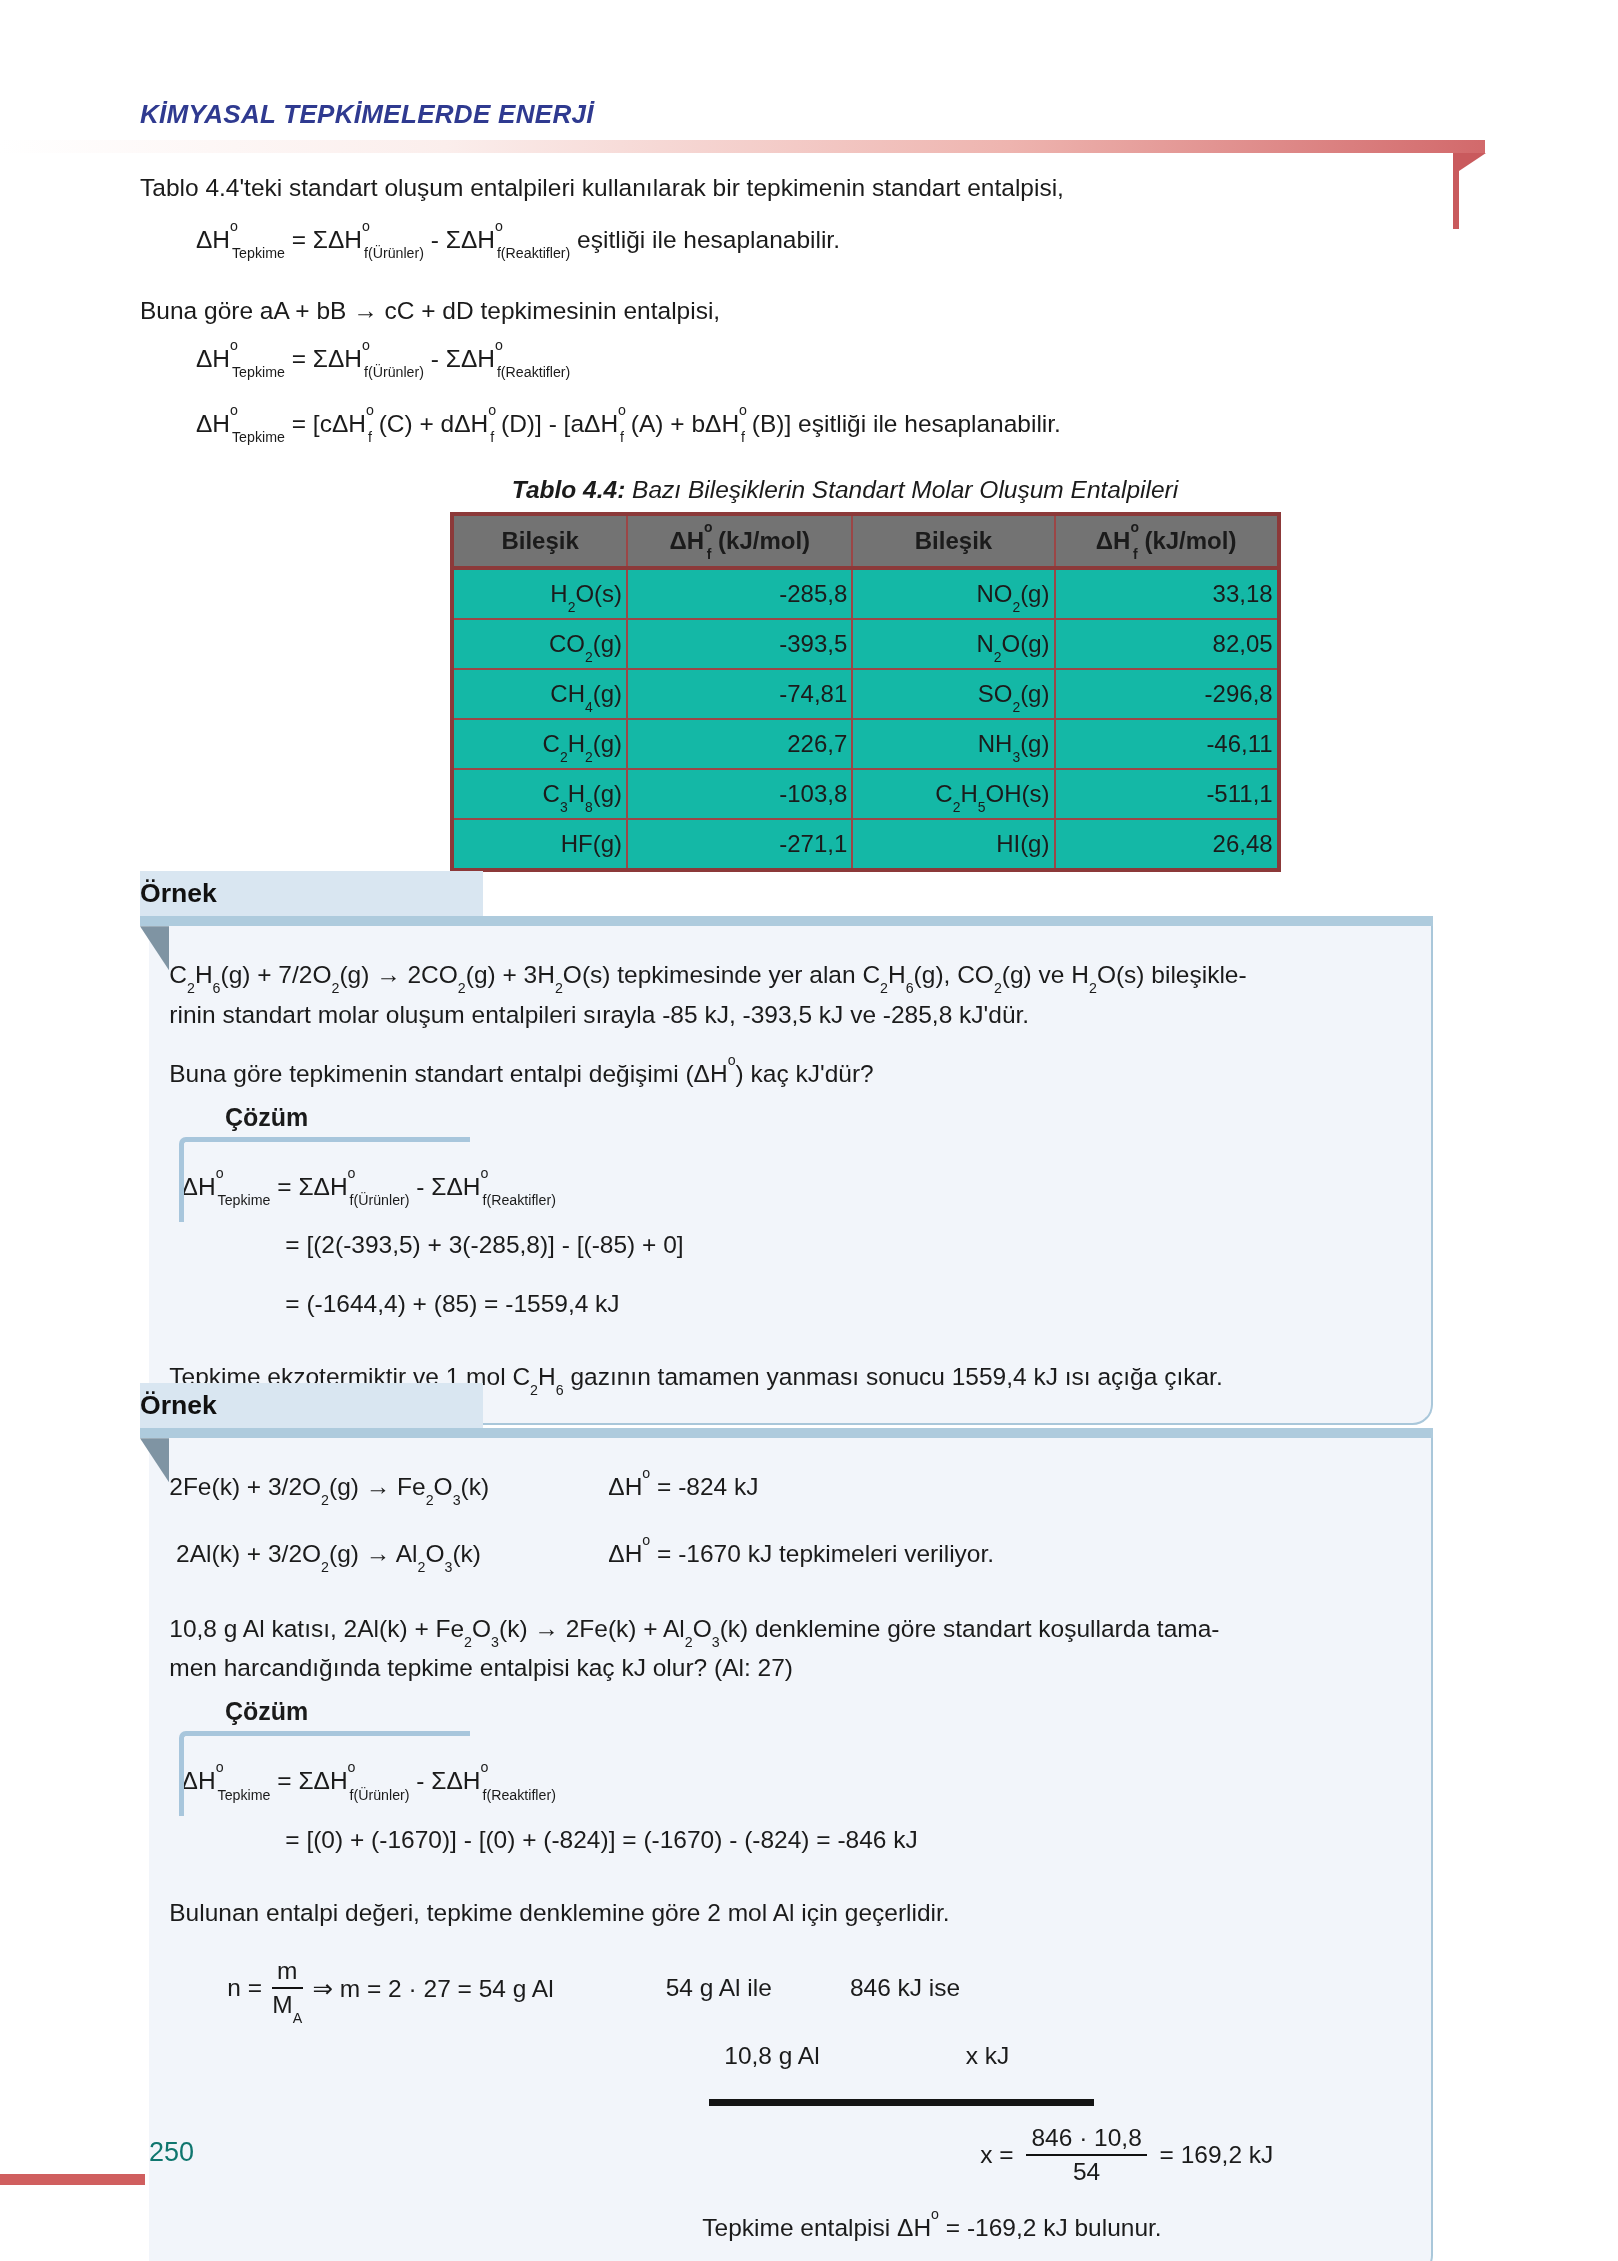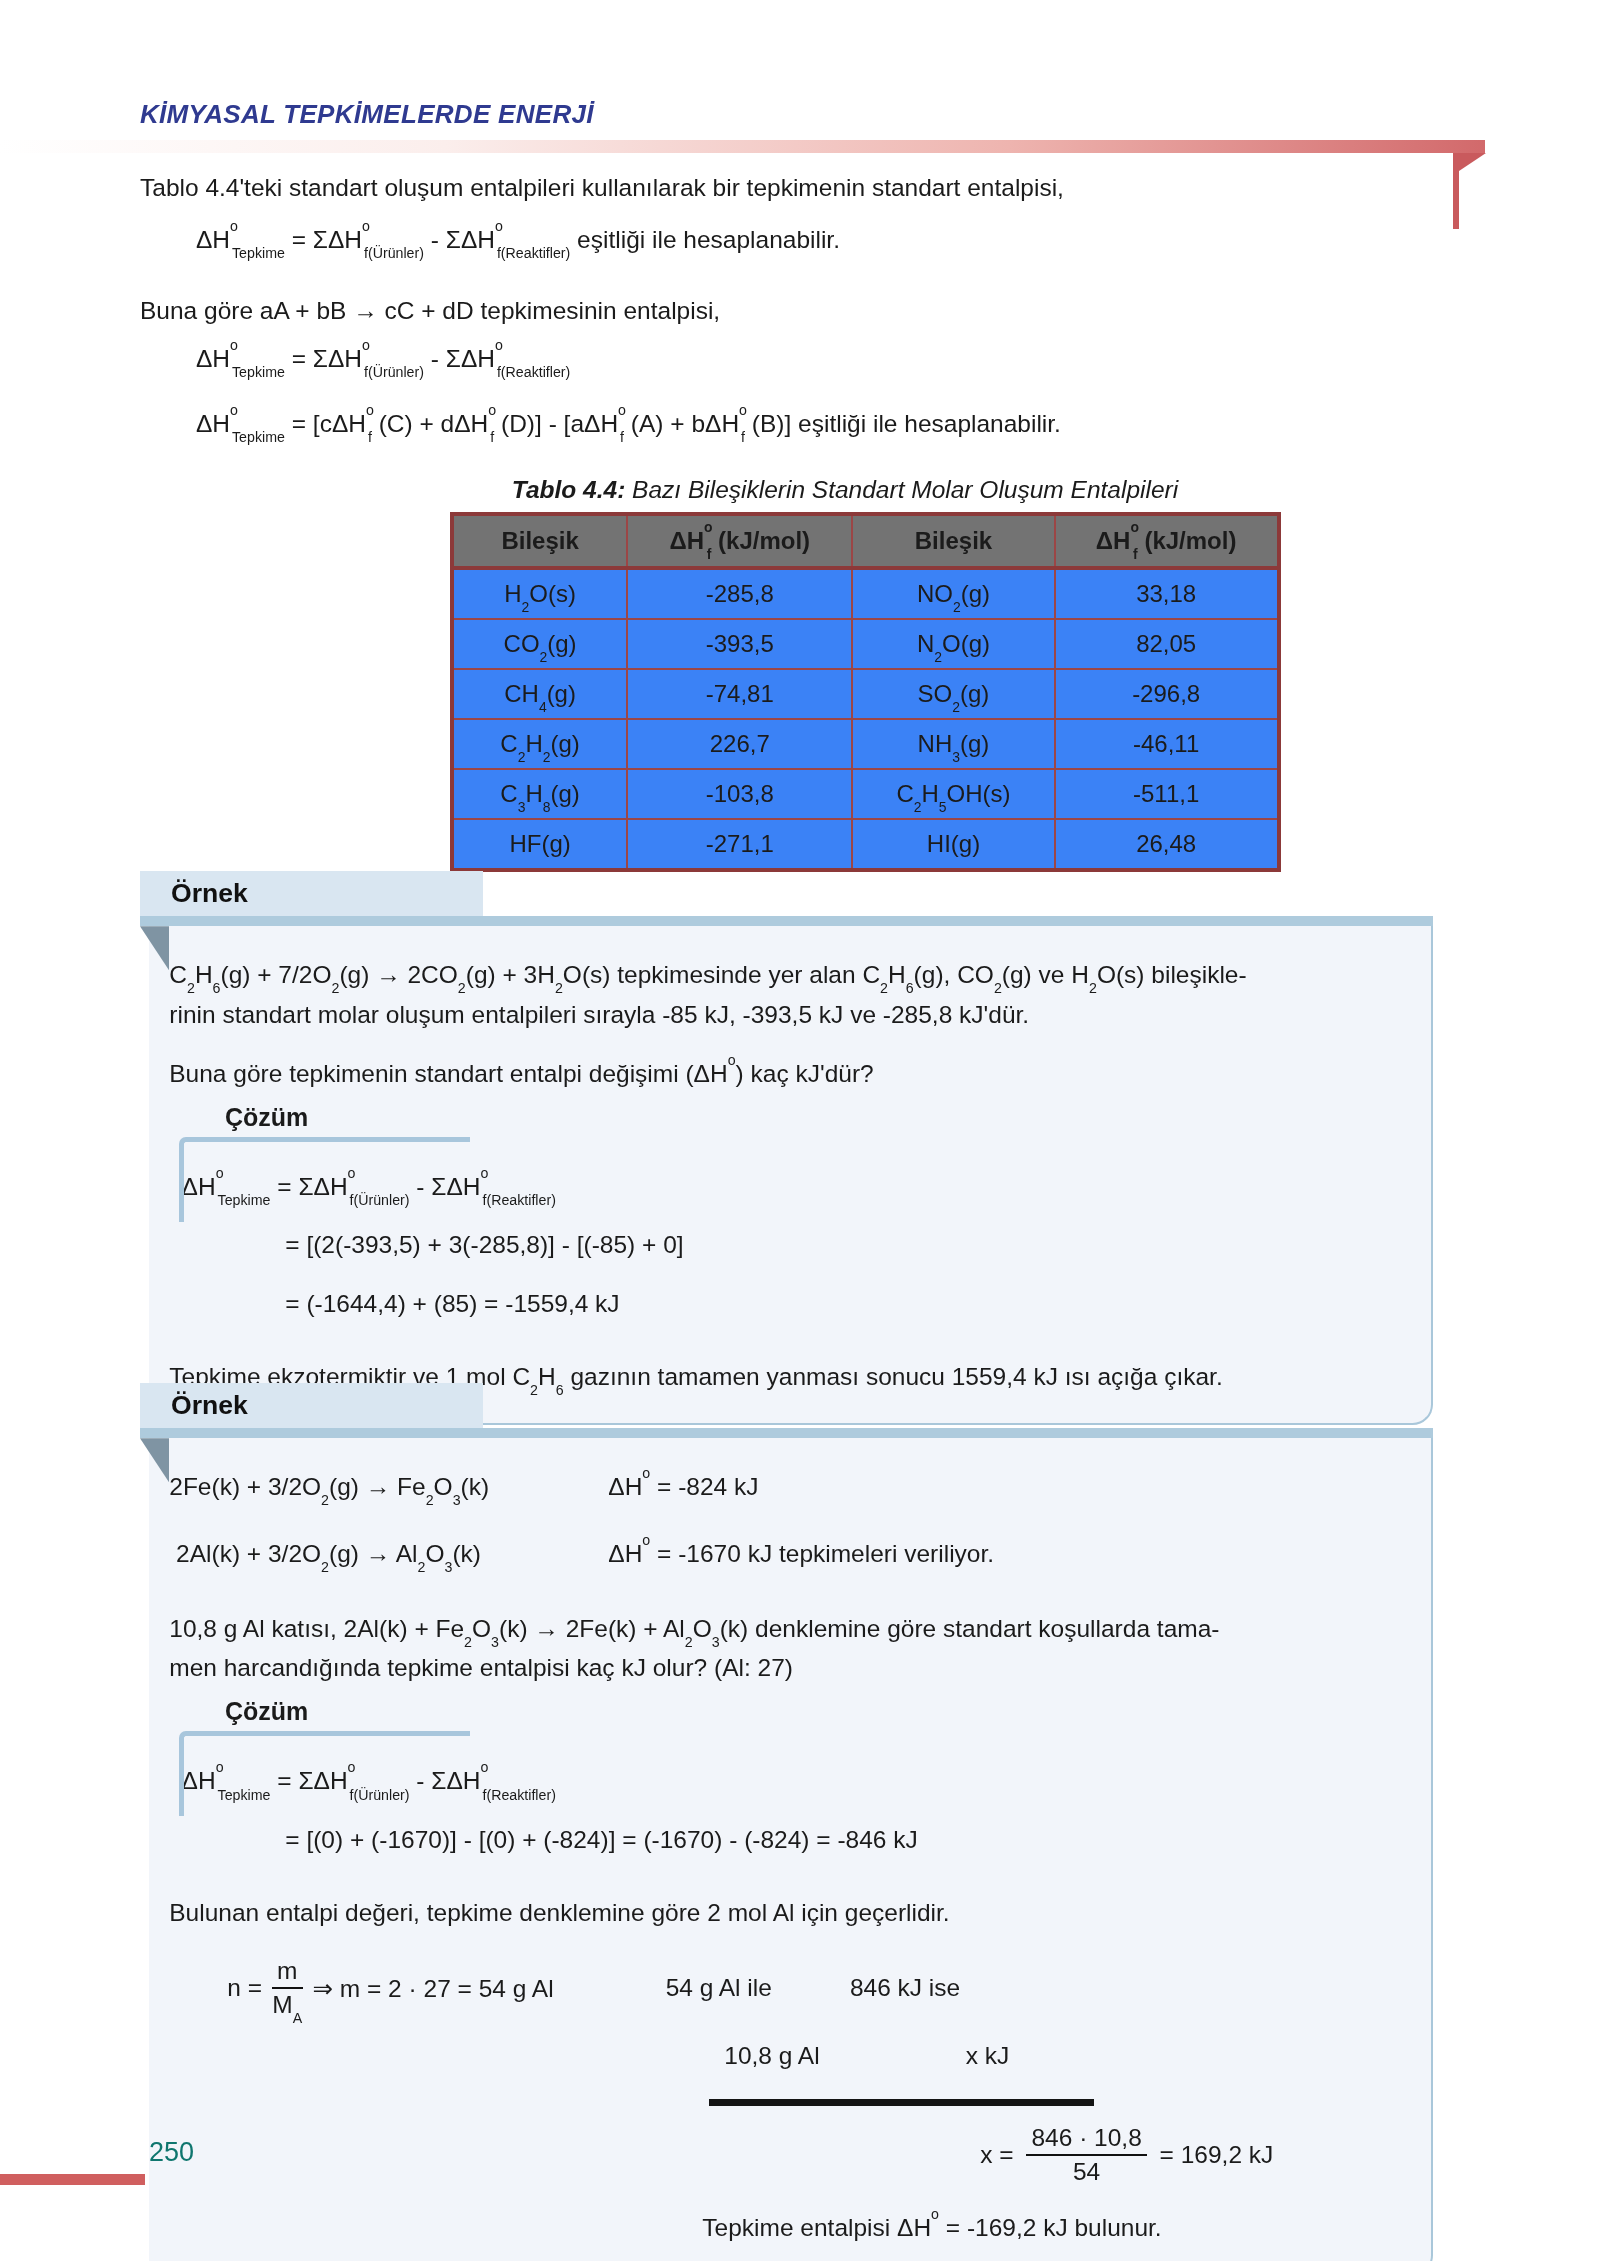--- a/index.html
+++ b/index.html
@@ -38,7 +38,7 @@
   table.tbl{border:4.1px solid #8c3939;}
   .tbl th,.tbl td{border:2px solid #9c4646;text-align:center;font-size:24px;padding:0 4.1px;}
   .tbl th{background:#737373;height:50px;font-weight:bold;border-bottom:4.1px solid #8c3939;}
-  .tbl td{height:48px;background:#3b82f6;}
+  .tbl td{height:48px;background:#14b8a6;text-align:right;}
   .cw1{width:164px;} .cw2{width:215px;} .cw3{width:192px;} .cw4{width:213px;}
 
   

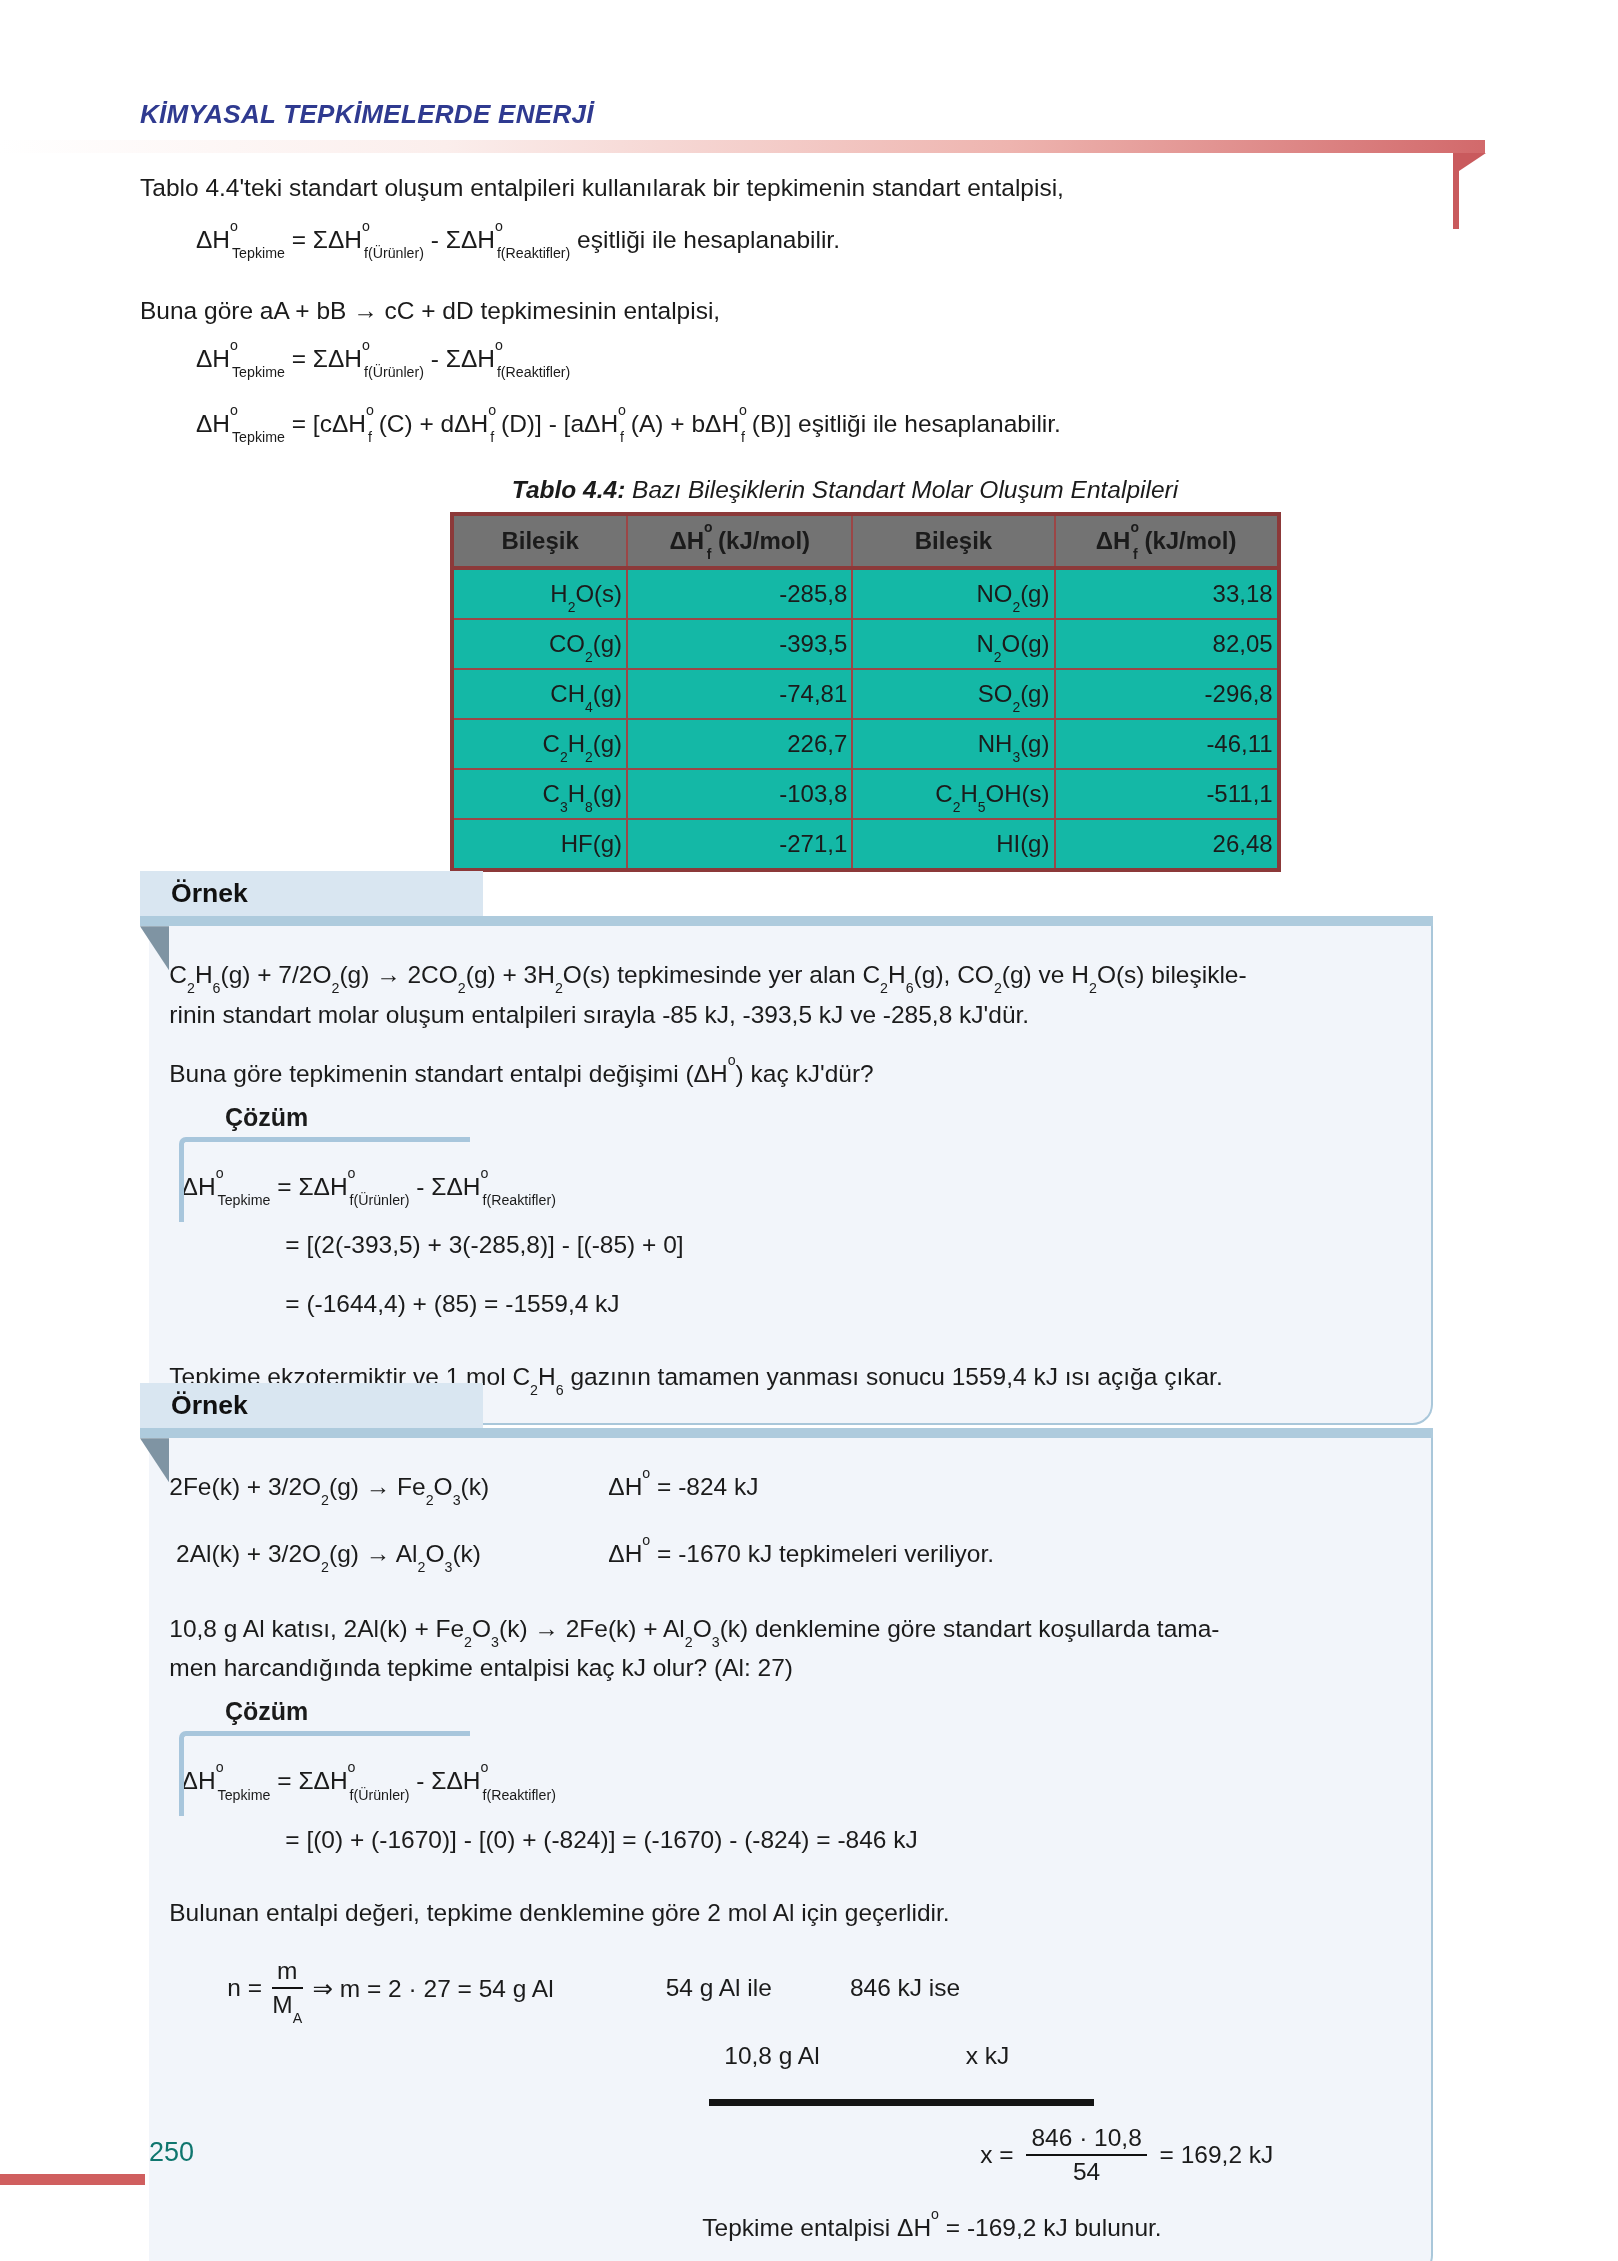--- a/index.html
+++ b/index.html
@@ -45,7 +45,7 @@
   .example{position:absolute;left:140px;width:1294px;}
   .ex1{top:871px;} .ex2{top:1383px;}
   .ex-label{width:343px;height:45px;background:#d9e6f1;box-sizing:border-box;
-    display:flex;align-items:center;padding-left:31px;font-size:26.6px;font-weight:bold;color:#111;}
+    display:flex;align-items:center;font-size:26.6px;font-weight:bold;color:#111;}
   .ex-bar{width:1293px;height:10.2px;background:#aecbdd;}
   .ex-box{position:relative;margin-left:8.9px;width:1284px;box-sizing:border-box;background:#f2f5fa;
     border-right:2px solid #a9c7da;border-bottom:2px solid #a9c7da;

